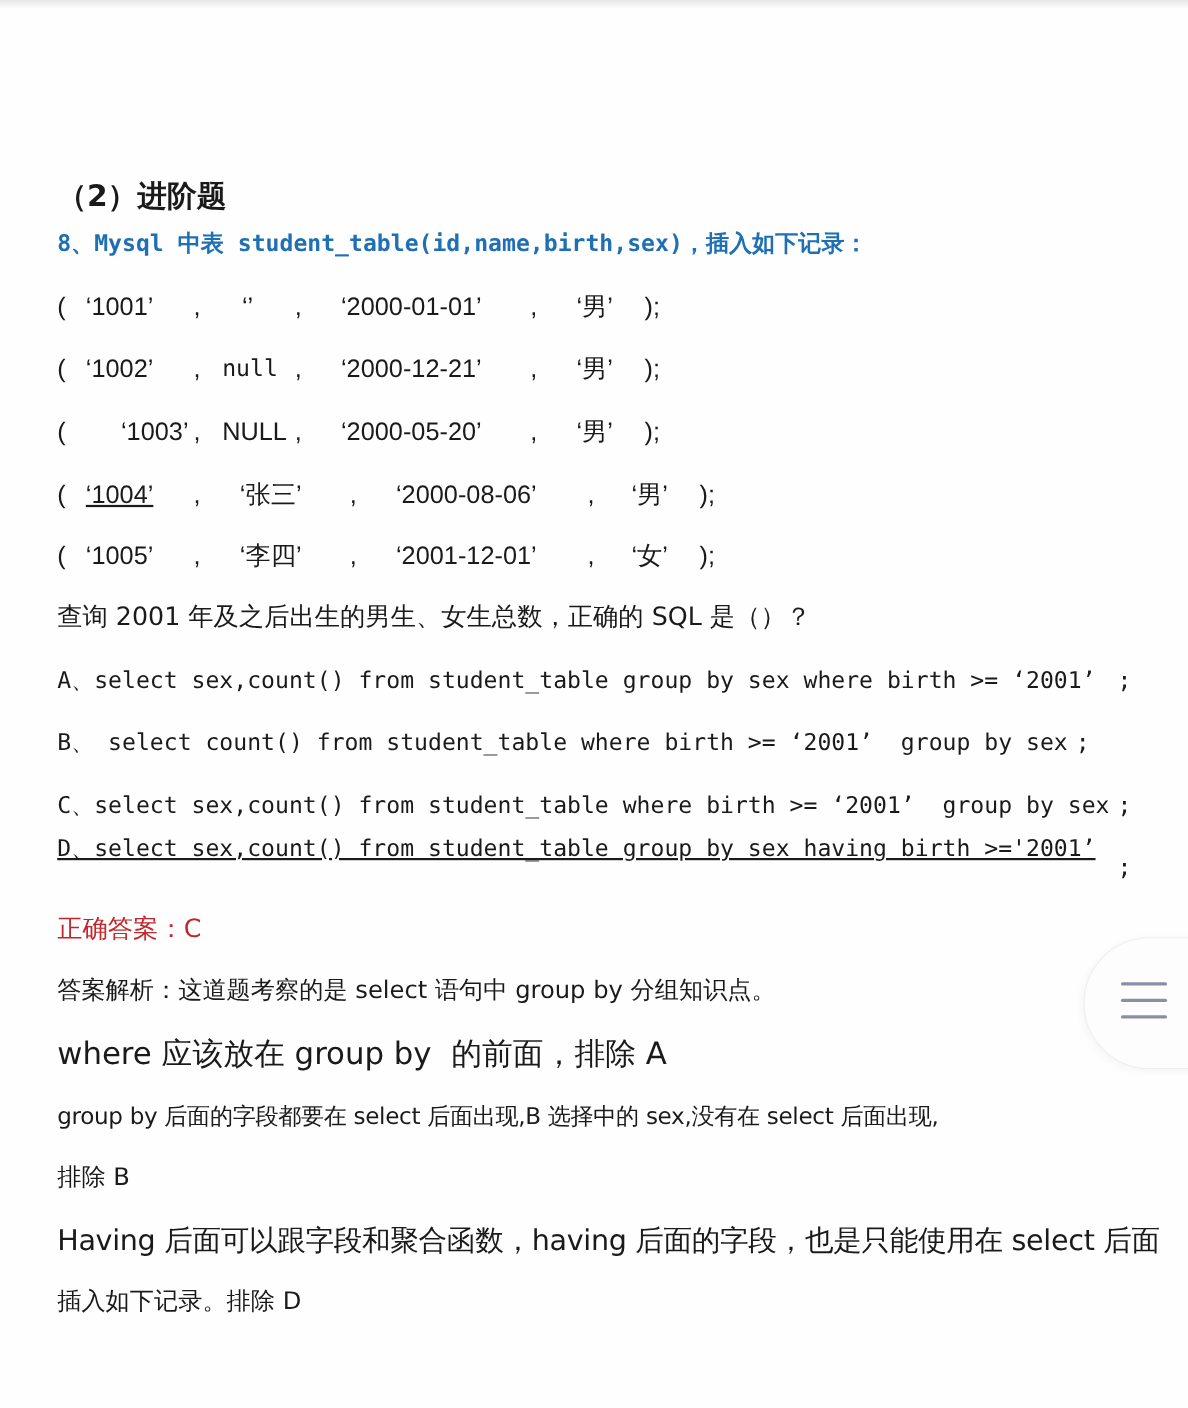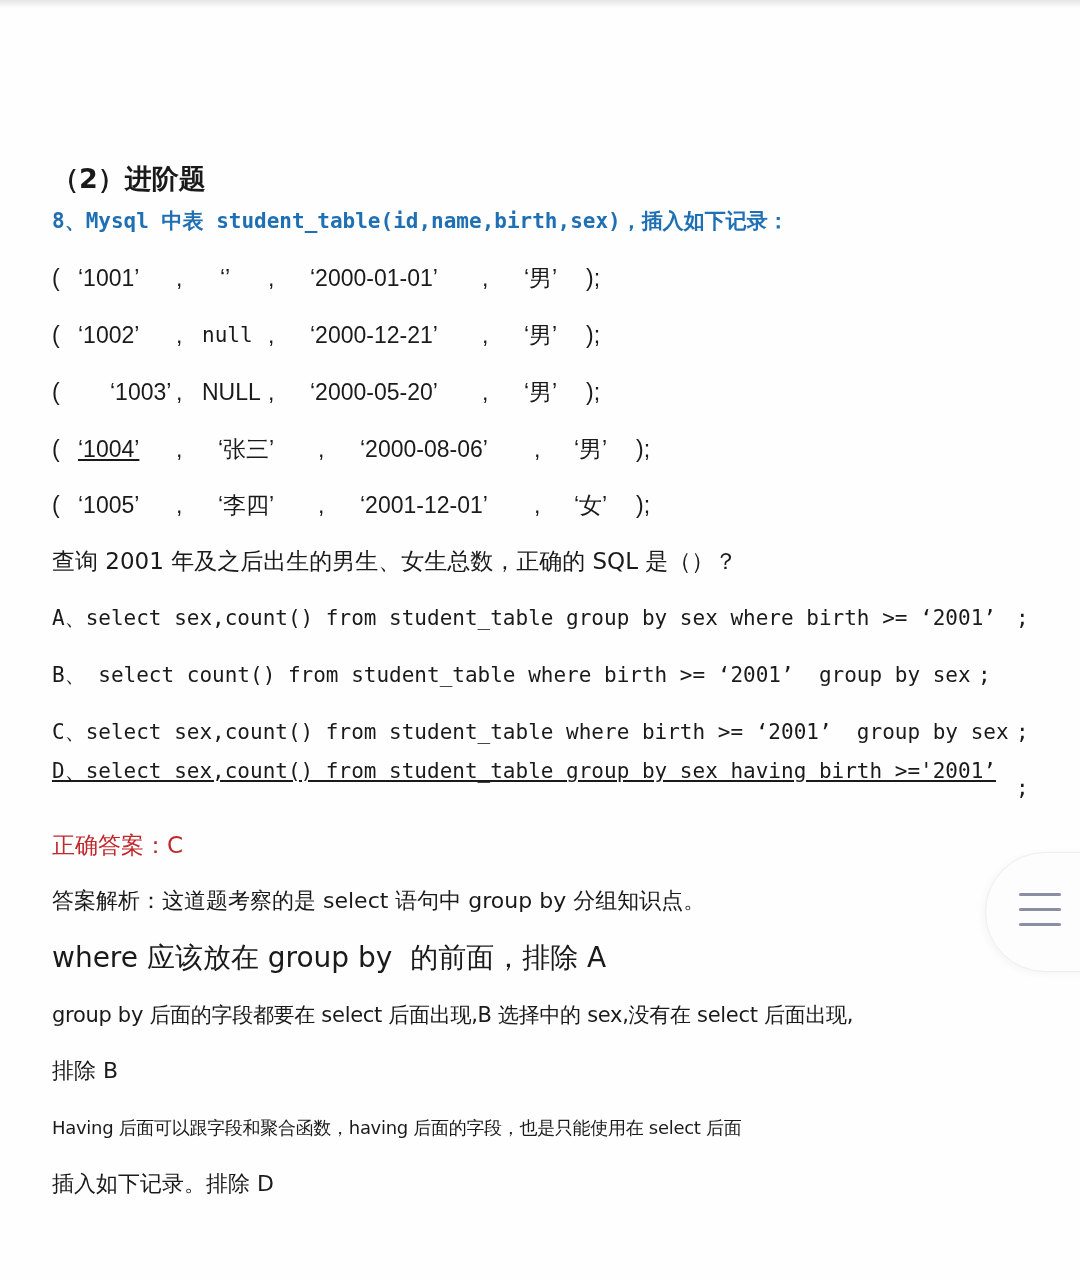--- a/index.html
+++ b/index.html
@@ -103,7 +103,7 @@
   <div class="line" style="top:943px; font-size:28px;">where 应该放在 group by  的前面，排除 A</div>
   <div class="line" style="top:1000px; font-size:21px; letter-spacing:-0.3px;">group by 后面的字段都要在 select 后面出现,B 选择中的 sex,没有在 select 后面出现,</div>
   <div class="line" style="top:1056px; font-size:22px;">排除 B</div>
-  <div class="line" style="top:1113px; font-size:18px; letter-spacing:-0.3px;">Having 后面可以跟字段和聚合函数，having 后面的字段，也是只能使用在 select 后面</div>
+  <div class="line" style="top:1113px; font-size:26px; letter-spacing:-0.3px;">Having 后面可以跟字段和聚合函数，having 后面的字段，也是只能使用在 select 后面</div>
   <div class="line" style="top:1169px; font-size:22px;">插入如下记录。排除 D</div>
 </div>
 

